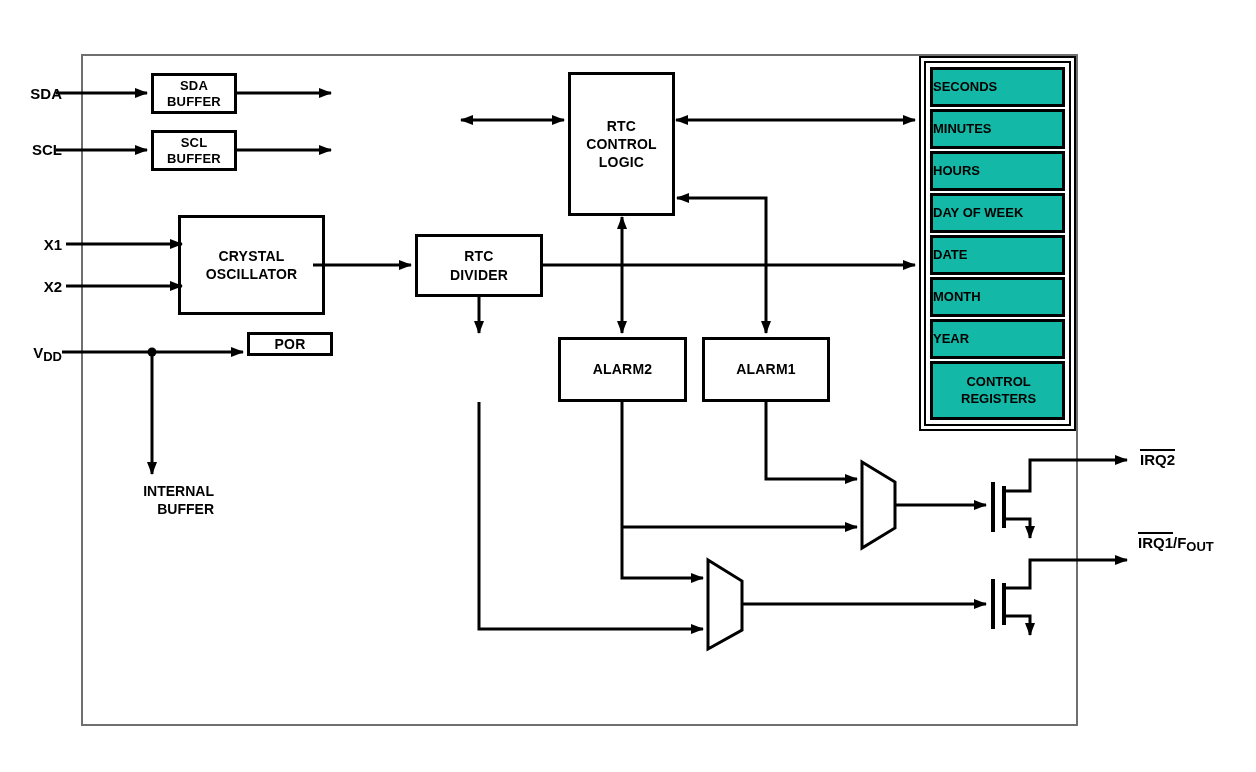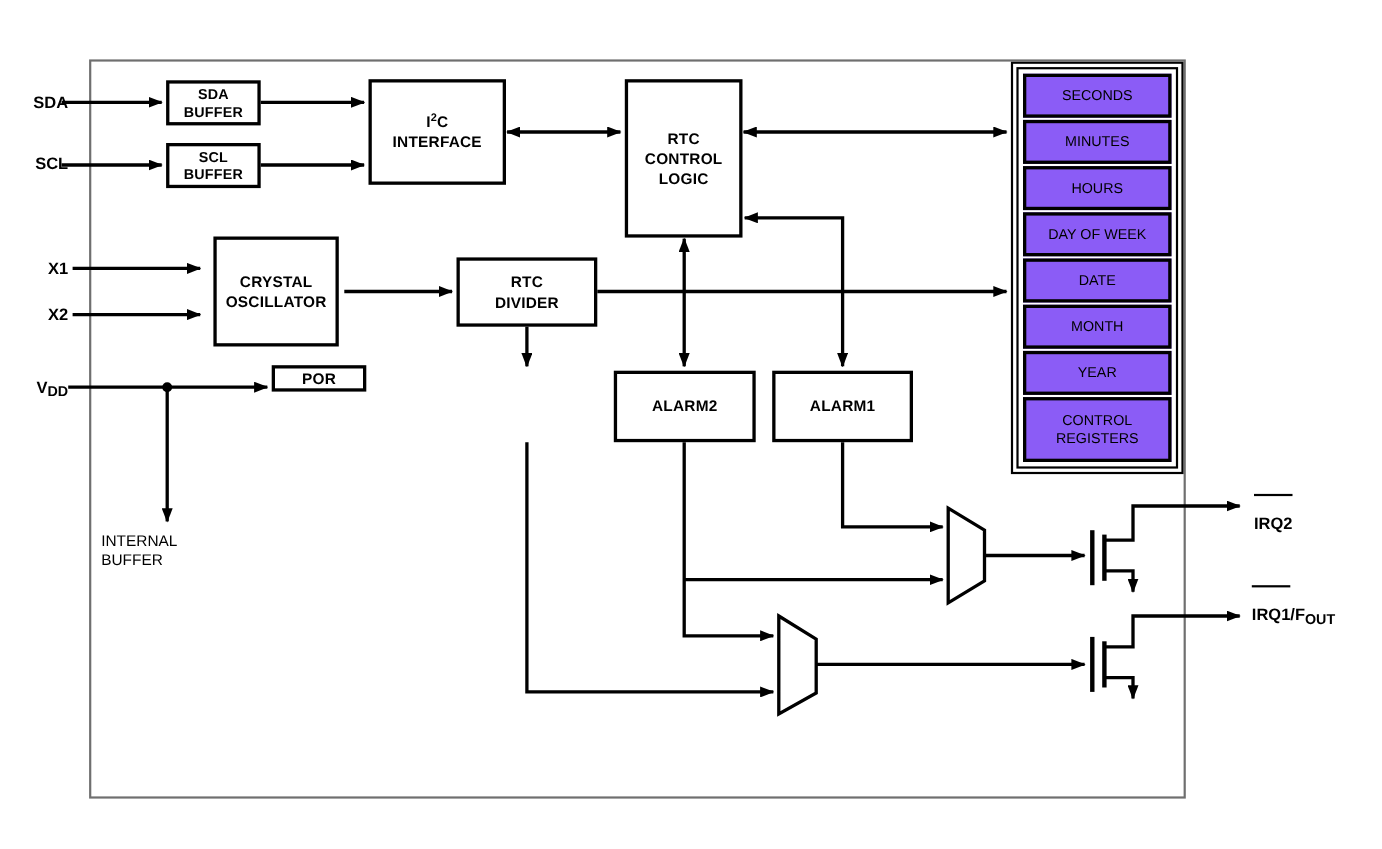--- a/index.html
+++ b/index.html
@@ -21,9 +21,9 @@
                border:2px solid #000;box-sizing:border-box;padding:3px;background:#fff;}
   .stack-inner{width:100%;height:100%;border:2px solid #000;box-sizing:border-box;
                display:flex;flex-direction:column;gap:2px;padding:4px;}
-  .reg-row{flex:0 0 40px;border:3px solid #000;box-sizing:border-box;background:#8b5cf6;
-           display:flex;align-items:center;justify-content:center;
-           font-weight:normal;font-size:13px;line-height:1.25;text-align:center;}
+  .reg-row{flex:0 0 40px;border:3px solid #000;box-sizing:border-box;background:#14b8a6;
+           display:flex;align-items:center;justify-content:flex-start;
+           font-weight:bold;font-size:13px;line-height:1.25;text-align:center;}
   .reg-row.last{flex:1 1 auto;}
   svg.wires{position:absolute;left:0;top:0;z-index:5;pointer-events:none;}
 </style>

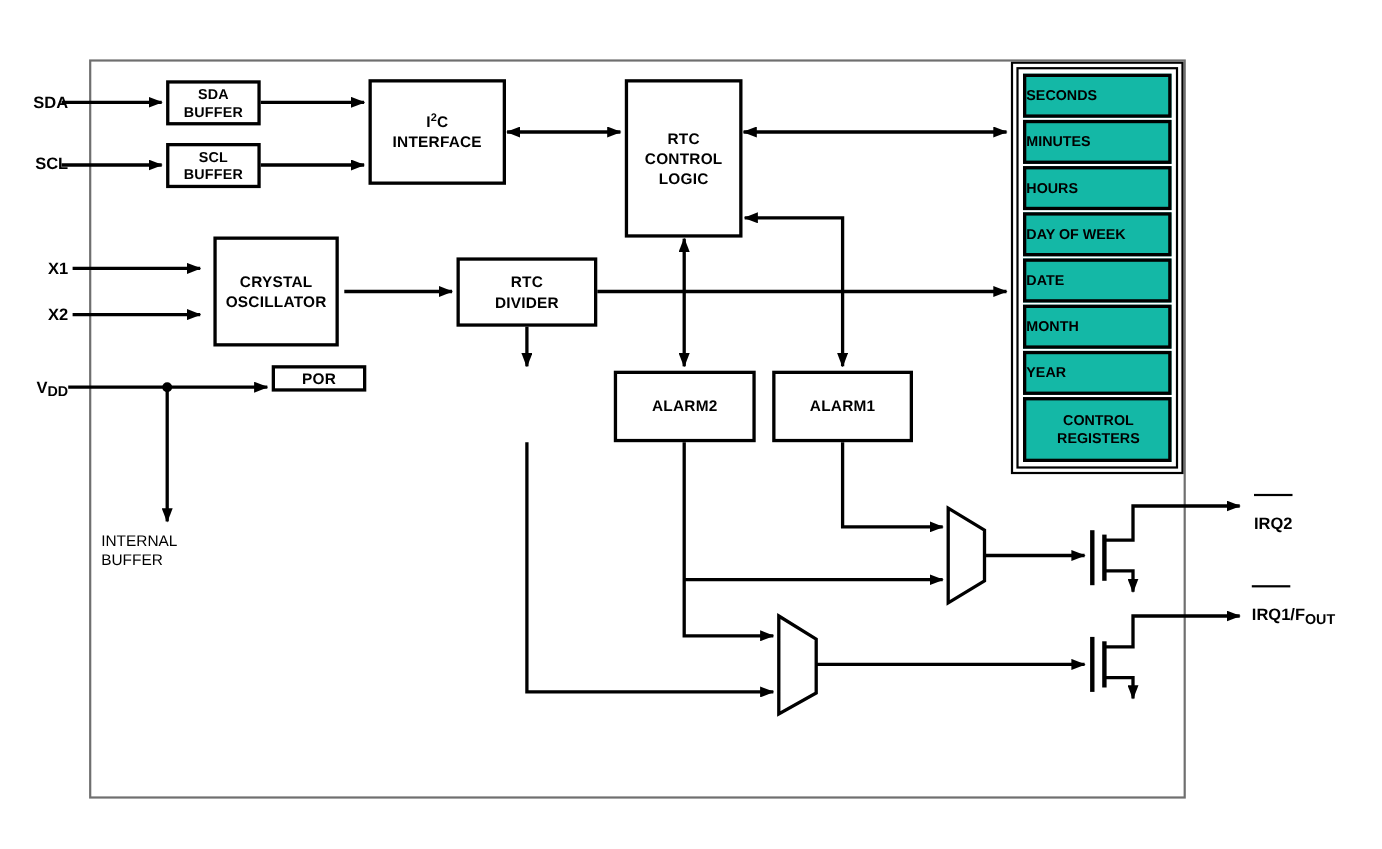--- a/index.html
+++ b/index.html
@@ -47,10 +47,6 @@
   <div class="blk" style="left:151px;top:130px;width:86px;height:41px;font-size:13px;line-height:1.2">
     <div>SCL</div>
     <div>BUFFER</div>
-  </div>
-  <div class="blk" style="left:335px;top:72px;width:125px;height:96px">
-    <div><span>I</span><sup>2</sup><span>C</span></div>
-    <div>INTERFACE</div>
   </div>
   <div class="blk" style="left:568px;top:72px;width:107px;height:144px">
     <div>RTC</div>

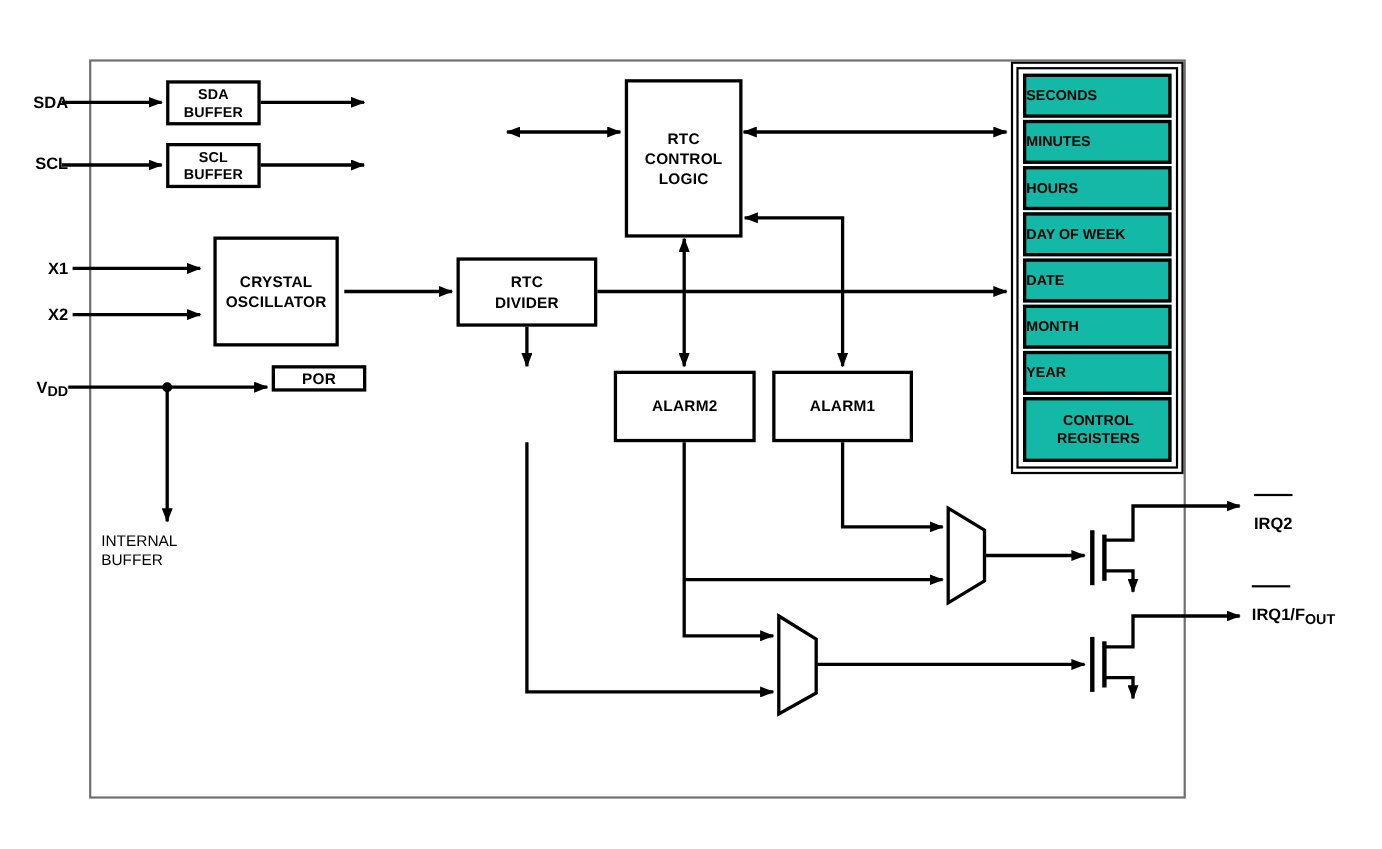--- a/index.html
+++ b/index.html
@@ -53,7 +53,7 @@
     <div>CONTROL</div>
     <div>LOGIC</div>
   </div>
-  <div class="blk" style="left:194px;top:215px;width:114px;height:100px">
+  <div class="blk" style="left:178px;top:215px;width:147px;height:100px">
     <div>CRYSTAL</div>
     <div>OSCILLATOR</div>
   </div>

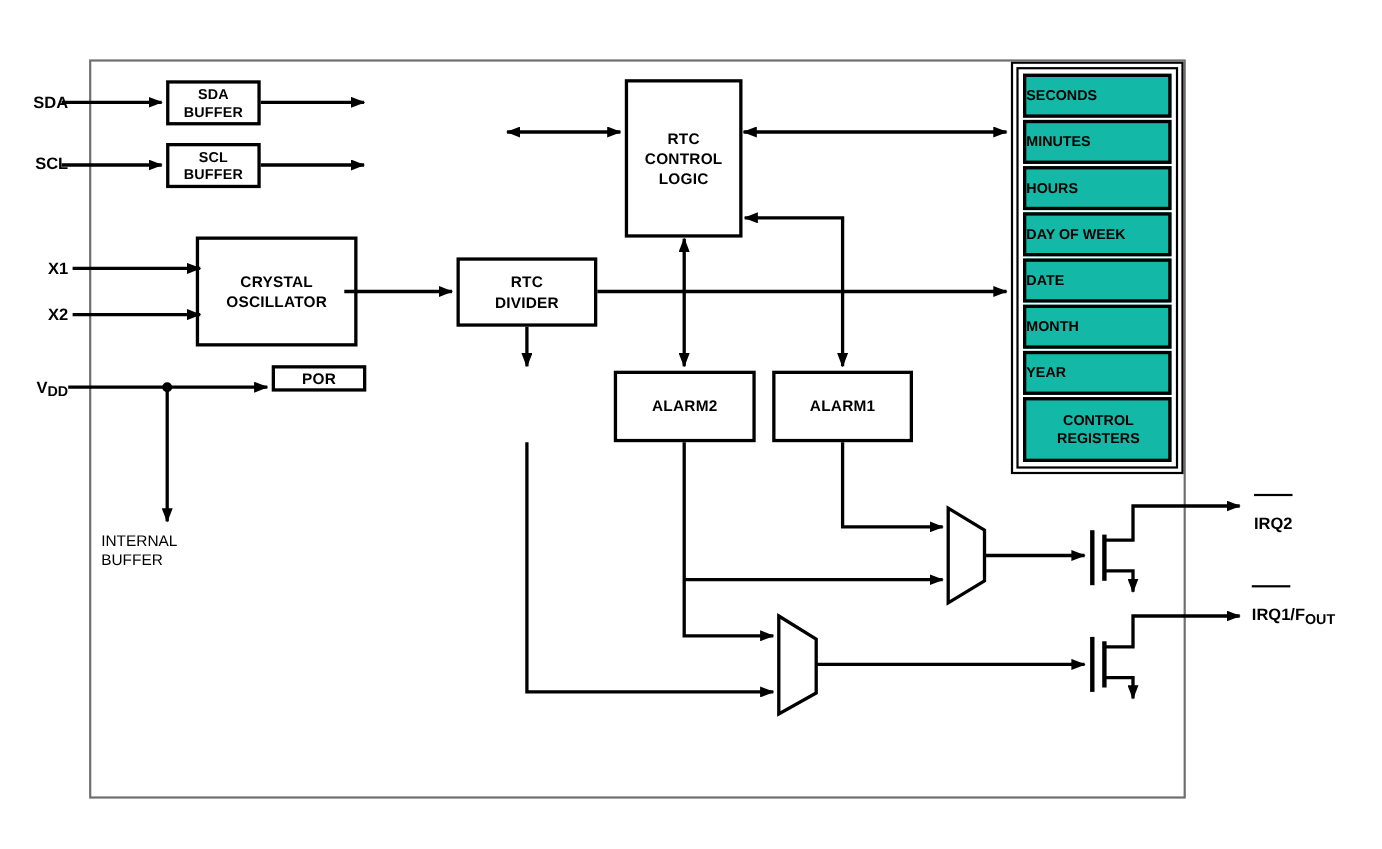--- a/index.html
+++ b/index.html
@@ -15,7 +15,7 @@
   .pin sub,.out sub{font-size:13px;font-weight:bold;vertical-align:-3px;letter-spacing:0;}
   .blk sup{font-size:10px;font-weight:bold;}
   .out{position:absolute;font-weight:bold;font-size:15px;line-height:17px;white-space:nowrap;}
-  .ovl{display:inline-block;border-top:2px solid #000;padding-top:18px;line-height:1.05;}
+  .ovl{display:inline-block;border-top:2px solid #000;padding-top:1px;line-height:1.05;}
   .freetext{position:absolute;font-weight:normal;font-size:14px;line-height:1.25;text-align:left;}
   .stack-outer{position:absolute;left:919px;top:56px;width:157px;height:375px;
                border:2px solid #000;box-sizing:border-box;padding:3px;background:#fff;}

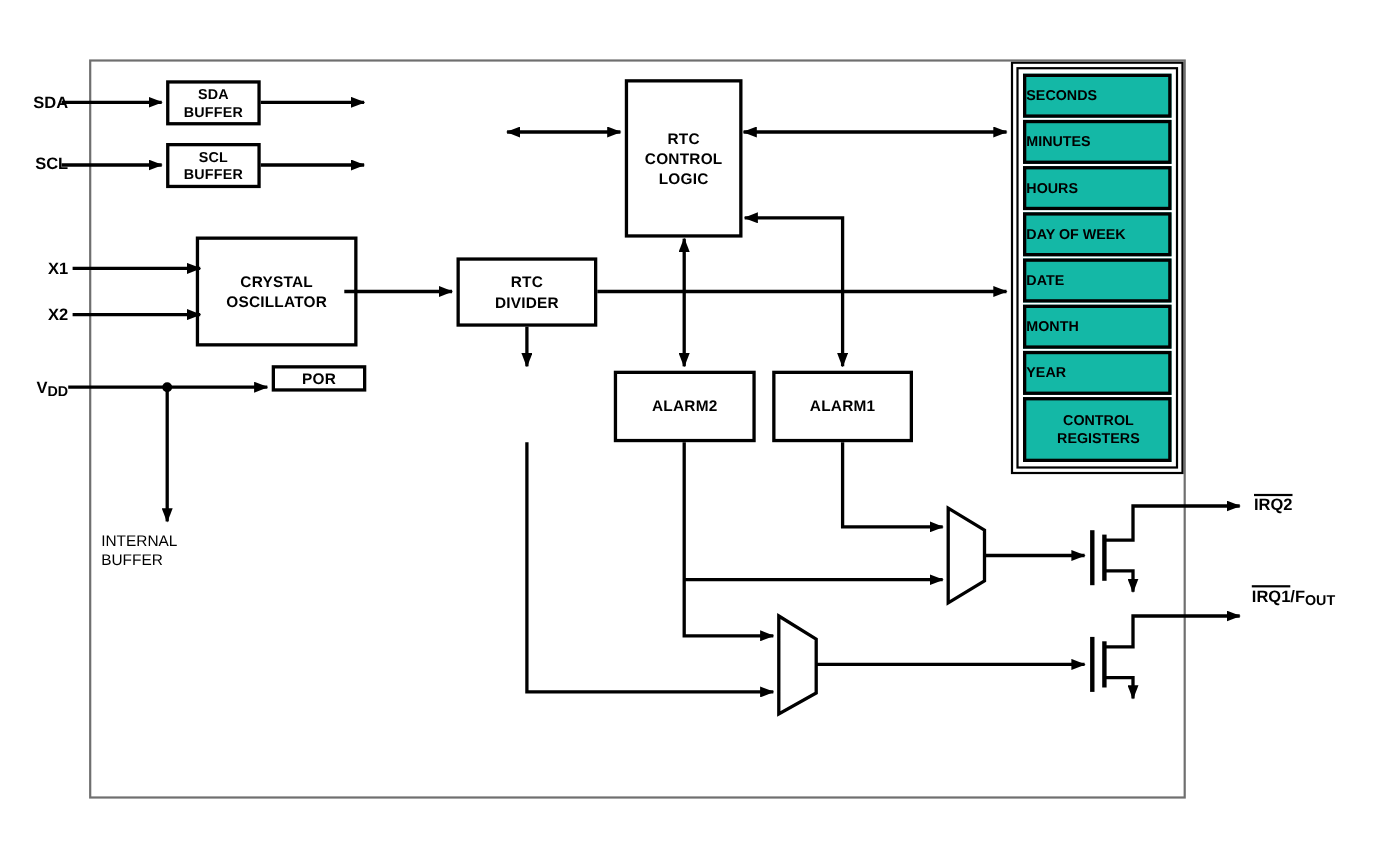--- a/index.html
+++ b/index.html
@@ -16,7 +16,7 @@
   .blk sup{font-size:10px;font-weight:bold;}
   .out{position:absolute;font-weight:bold;font-size:15px;line-height:17px;white-space:nowrap;}
   .ovl{display:inline-block;border-top:2px solid #000;padding-top:1px;line-height:1.05;}
-  .freetext{position:absolute;font-weight:normal;font-size:14px;line-height:1.25;text-align:left;}
+  .freetext{position:absolute;font-weight:bold;font-size:14px;line-height:1.25;text-align:right;}
   .stack-outer{position:absolute;left:919px;top:56px;width:157px;height:375px;
                border:2px solid #000;box-sizing:border-box;padding:3px;background:#fff;}
   .stack-inner{width:100%;height:100%;border:2px solid #000;box-sizing:border-box;

